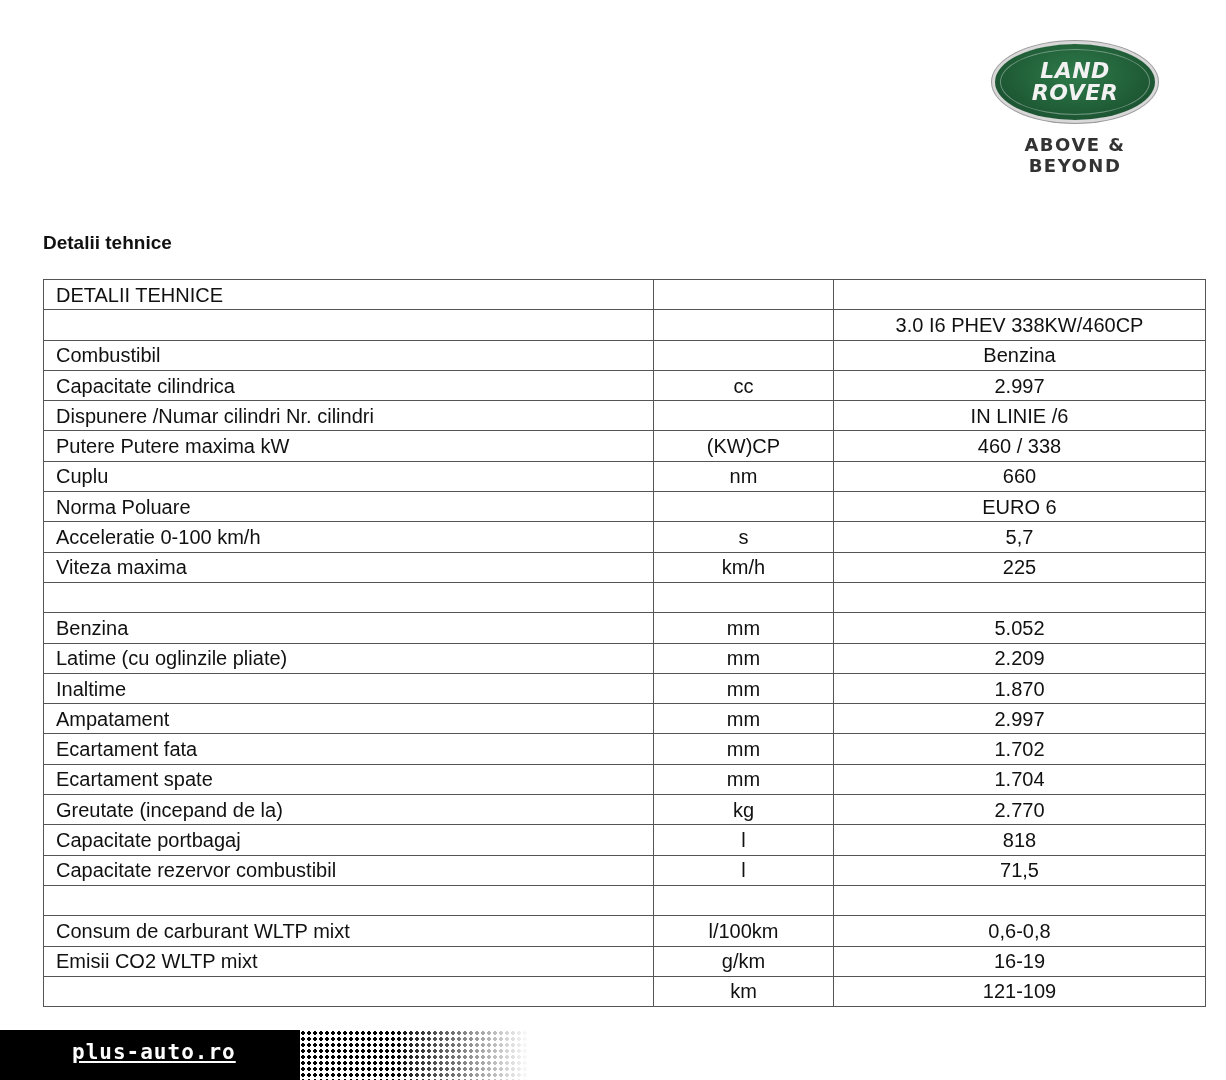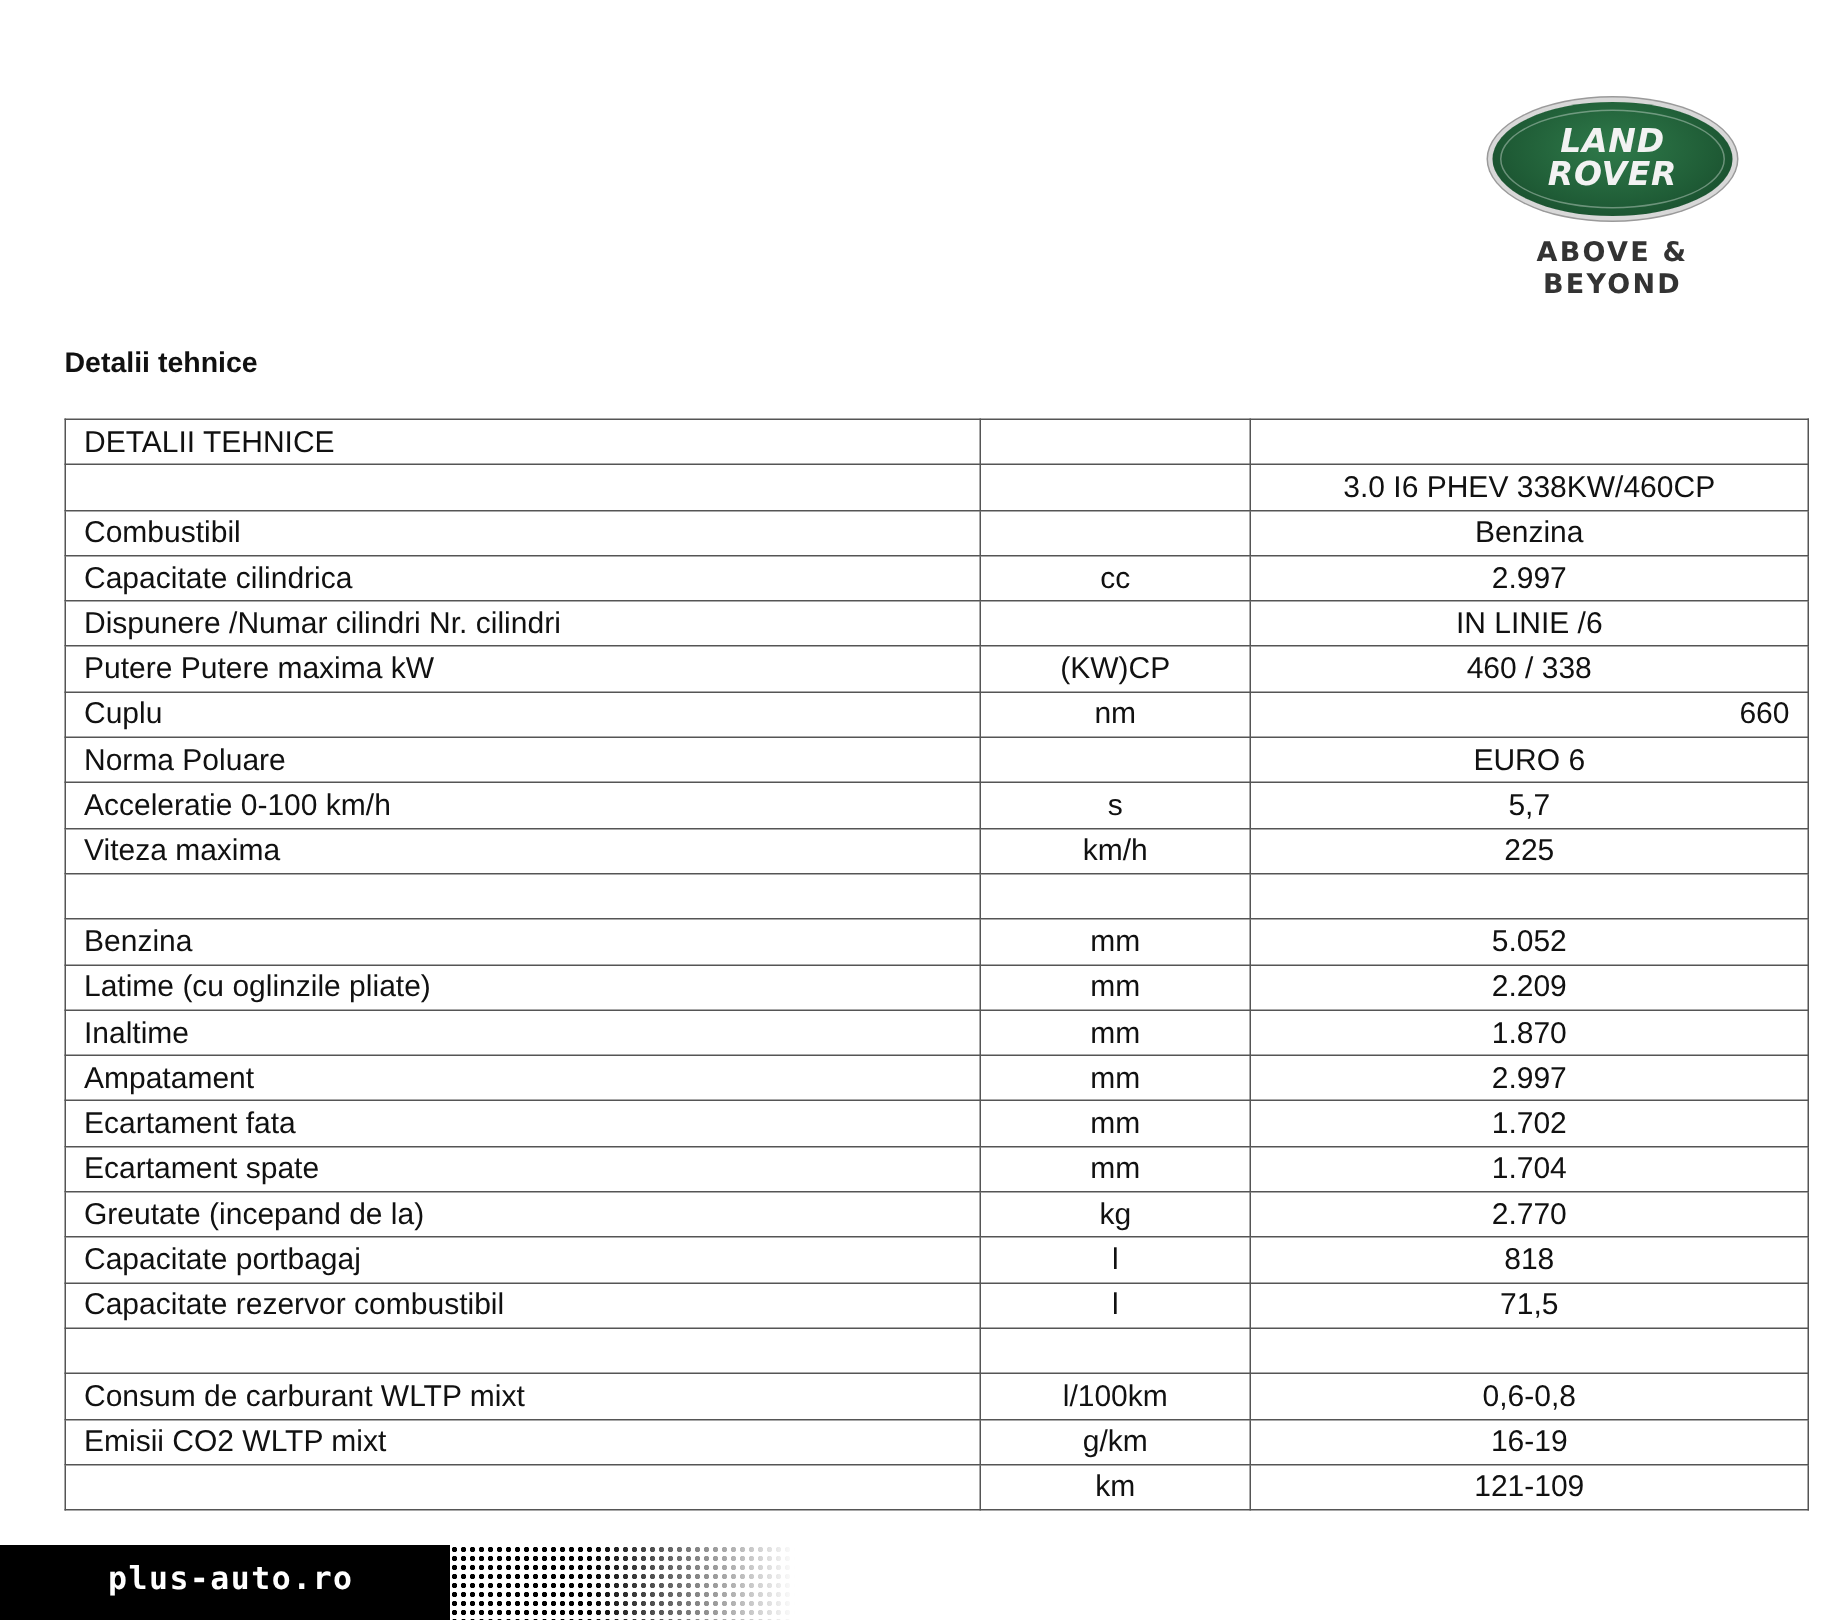--- a/index.html
+++ b/index.html
@@ -4,7 +4,7 @@
 <style>
   html, body { margin:0; padding:0; background:#ffffff; }
   body { width:1226px; height:1080px; position:relative; overflow:hidden; font-family:"Liberation Sans", sans-serif; color:#111; }
-  .logo-wrap { position:absolute; left:990px; top:68px; width:170px; text-align:center; }
+  .logo-wrap { position:absolute; left:990px; top:44px; width:170px; text-align:center; }
   .logo-oval { position:relative; width:160px; height:76px; margin:0 auto; border-radius:50%; background:radial-gradient(ellipse at 50% 40%, #2f7a4a 0%, #1f5c36 60%, #164528 100%); box-shadow:0 0 0 3px #d8d8d8, 0 0 0 4px #9a9a9a; display:flex; flex-direction:column; align-items:center; justify-content:center; }
   .logo-oval::after { content:""; position:absolute; inset:5px; border-radius:50%; border:1px solid rgba(255,255,255,0.35); }
   .logo-line { color:#f2f2f2; font-weight:bold; font-style:italic; font-size:22px; line-height:22px; letter-spacing:0.5px; font-family:"DejaVu Sans", sans-serif; }

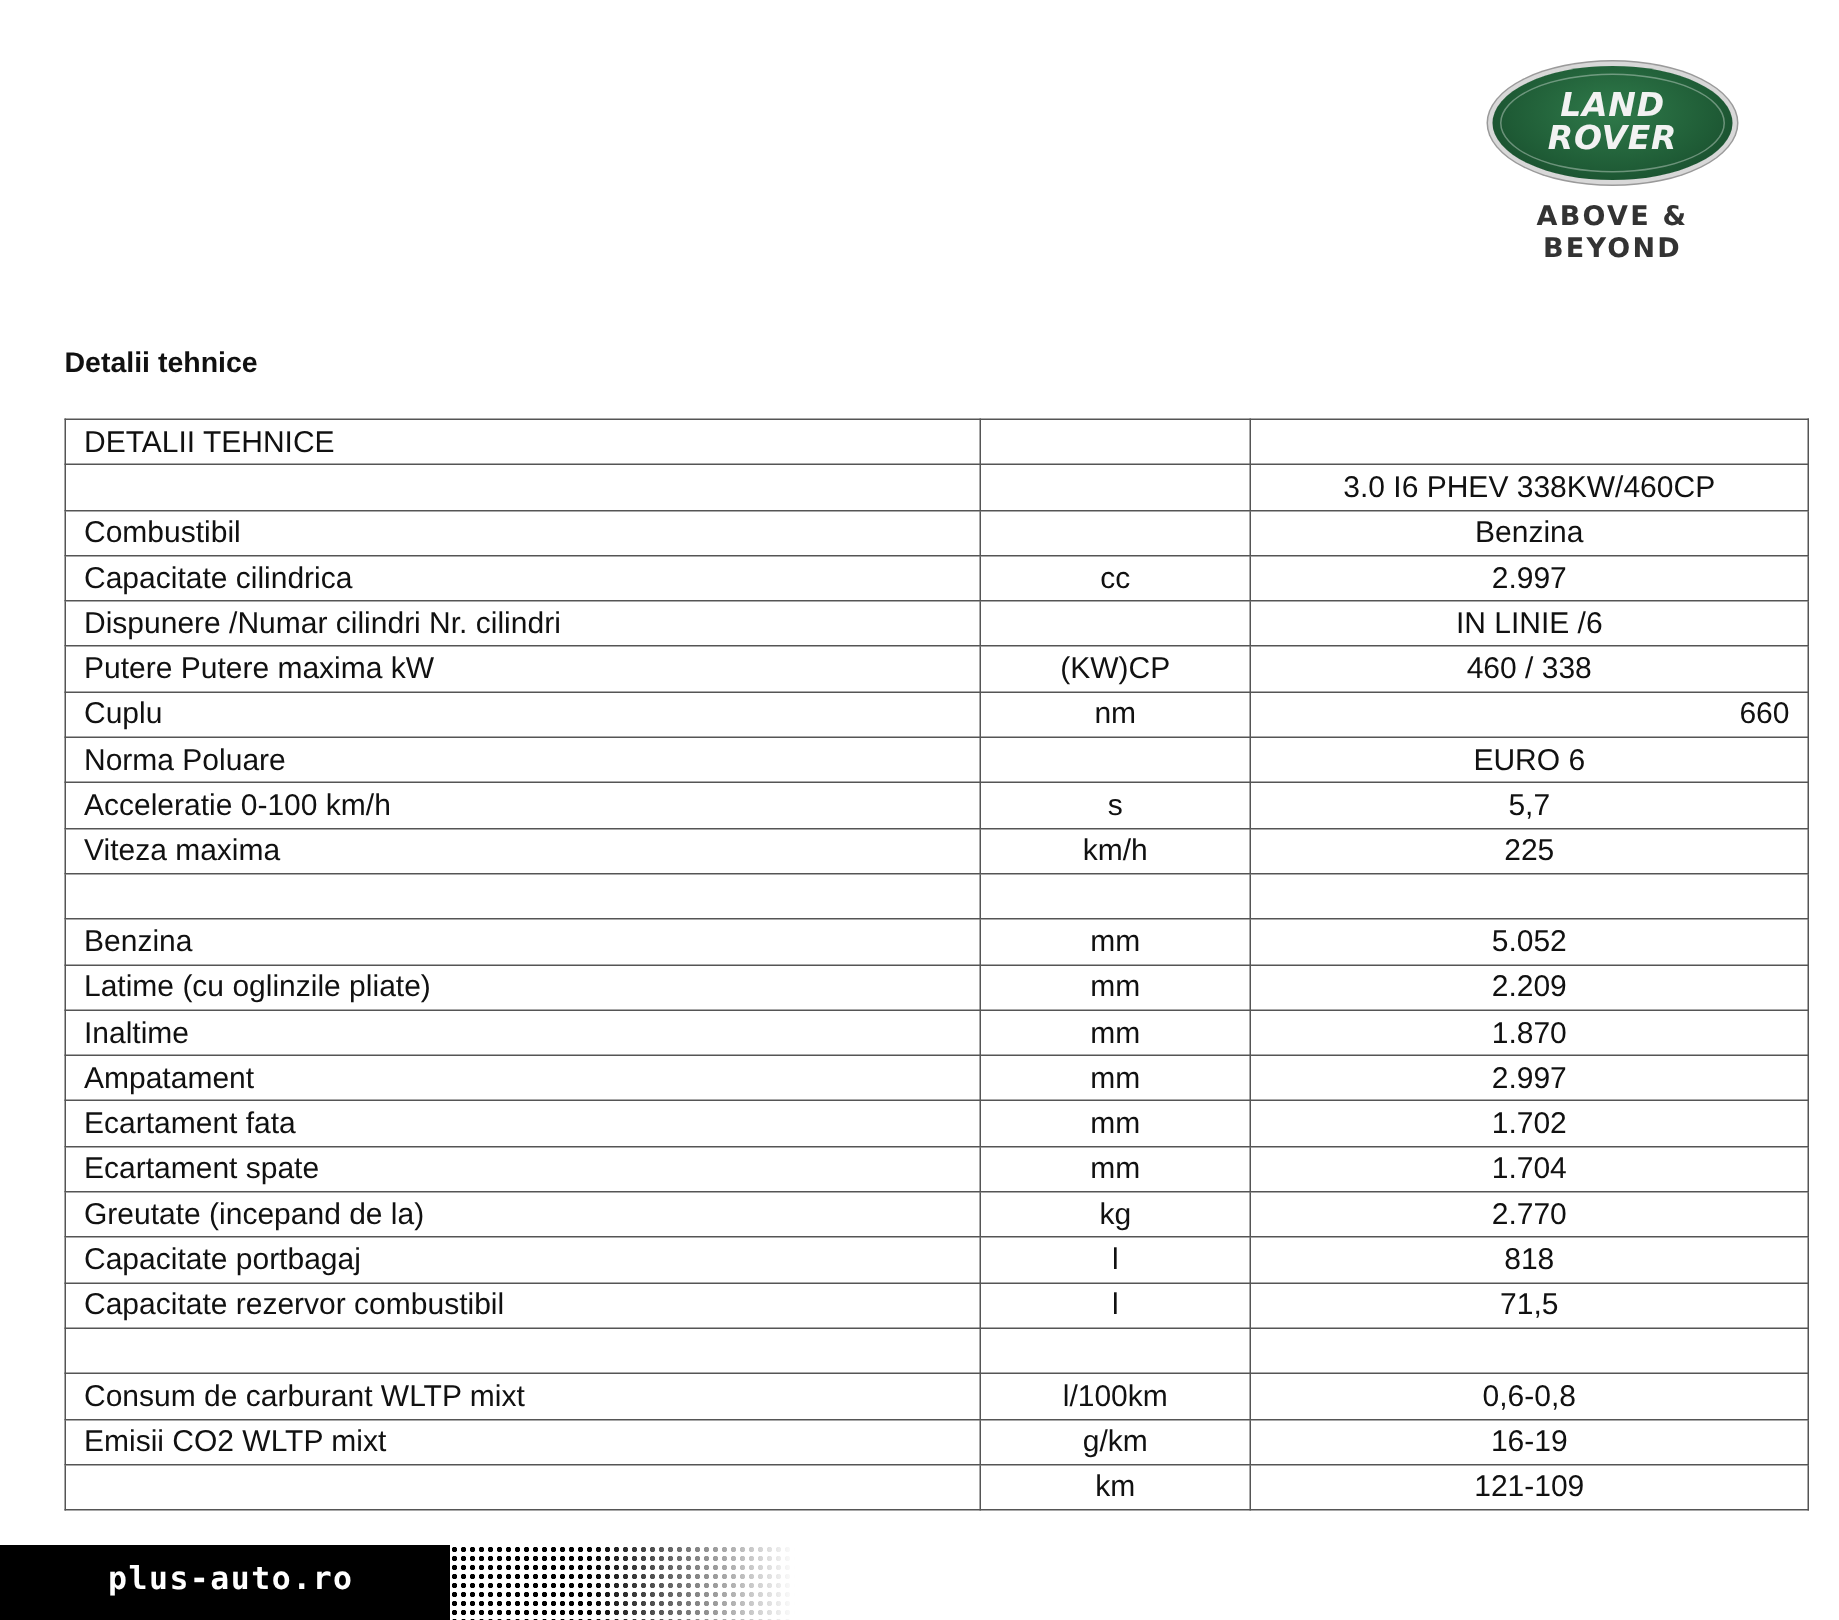--- a/index.html
+++ b/index.html
@@ -67,7 +67,7 @@
       <tr>
         <td class="c-label">Cuplu</td>
         <td class="c-unit">nm</td>
-        <td class="c-value" style="white-space: pre; text-align: right;">660</td>
+        <td class="c-value" style="white-space: pre;">660</td>
       </tr>
       <tr>
         <td class="c-label">Norma Poluare</td>

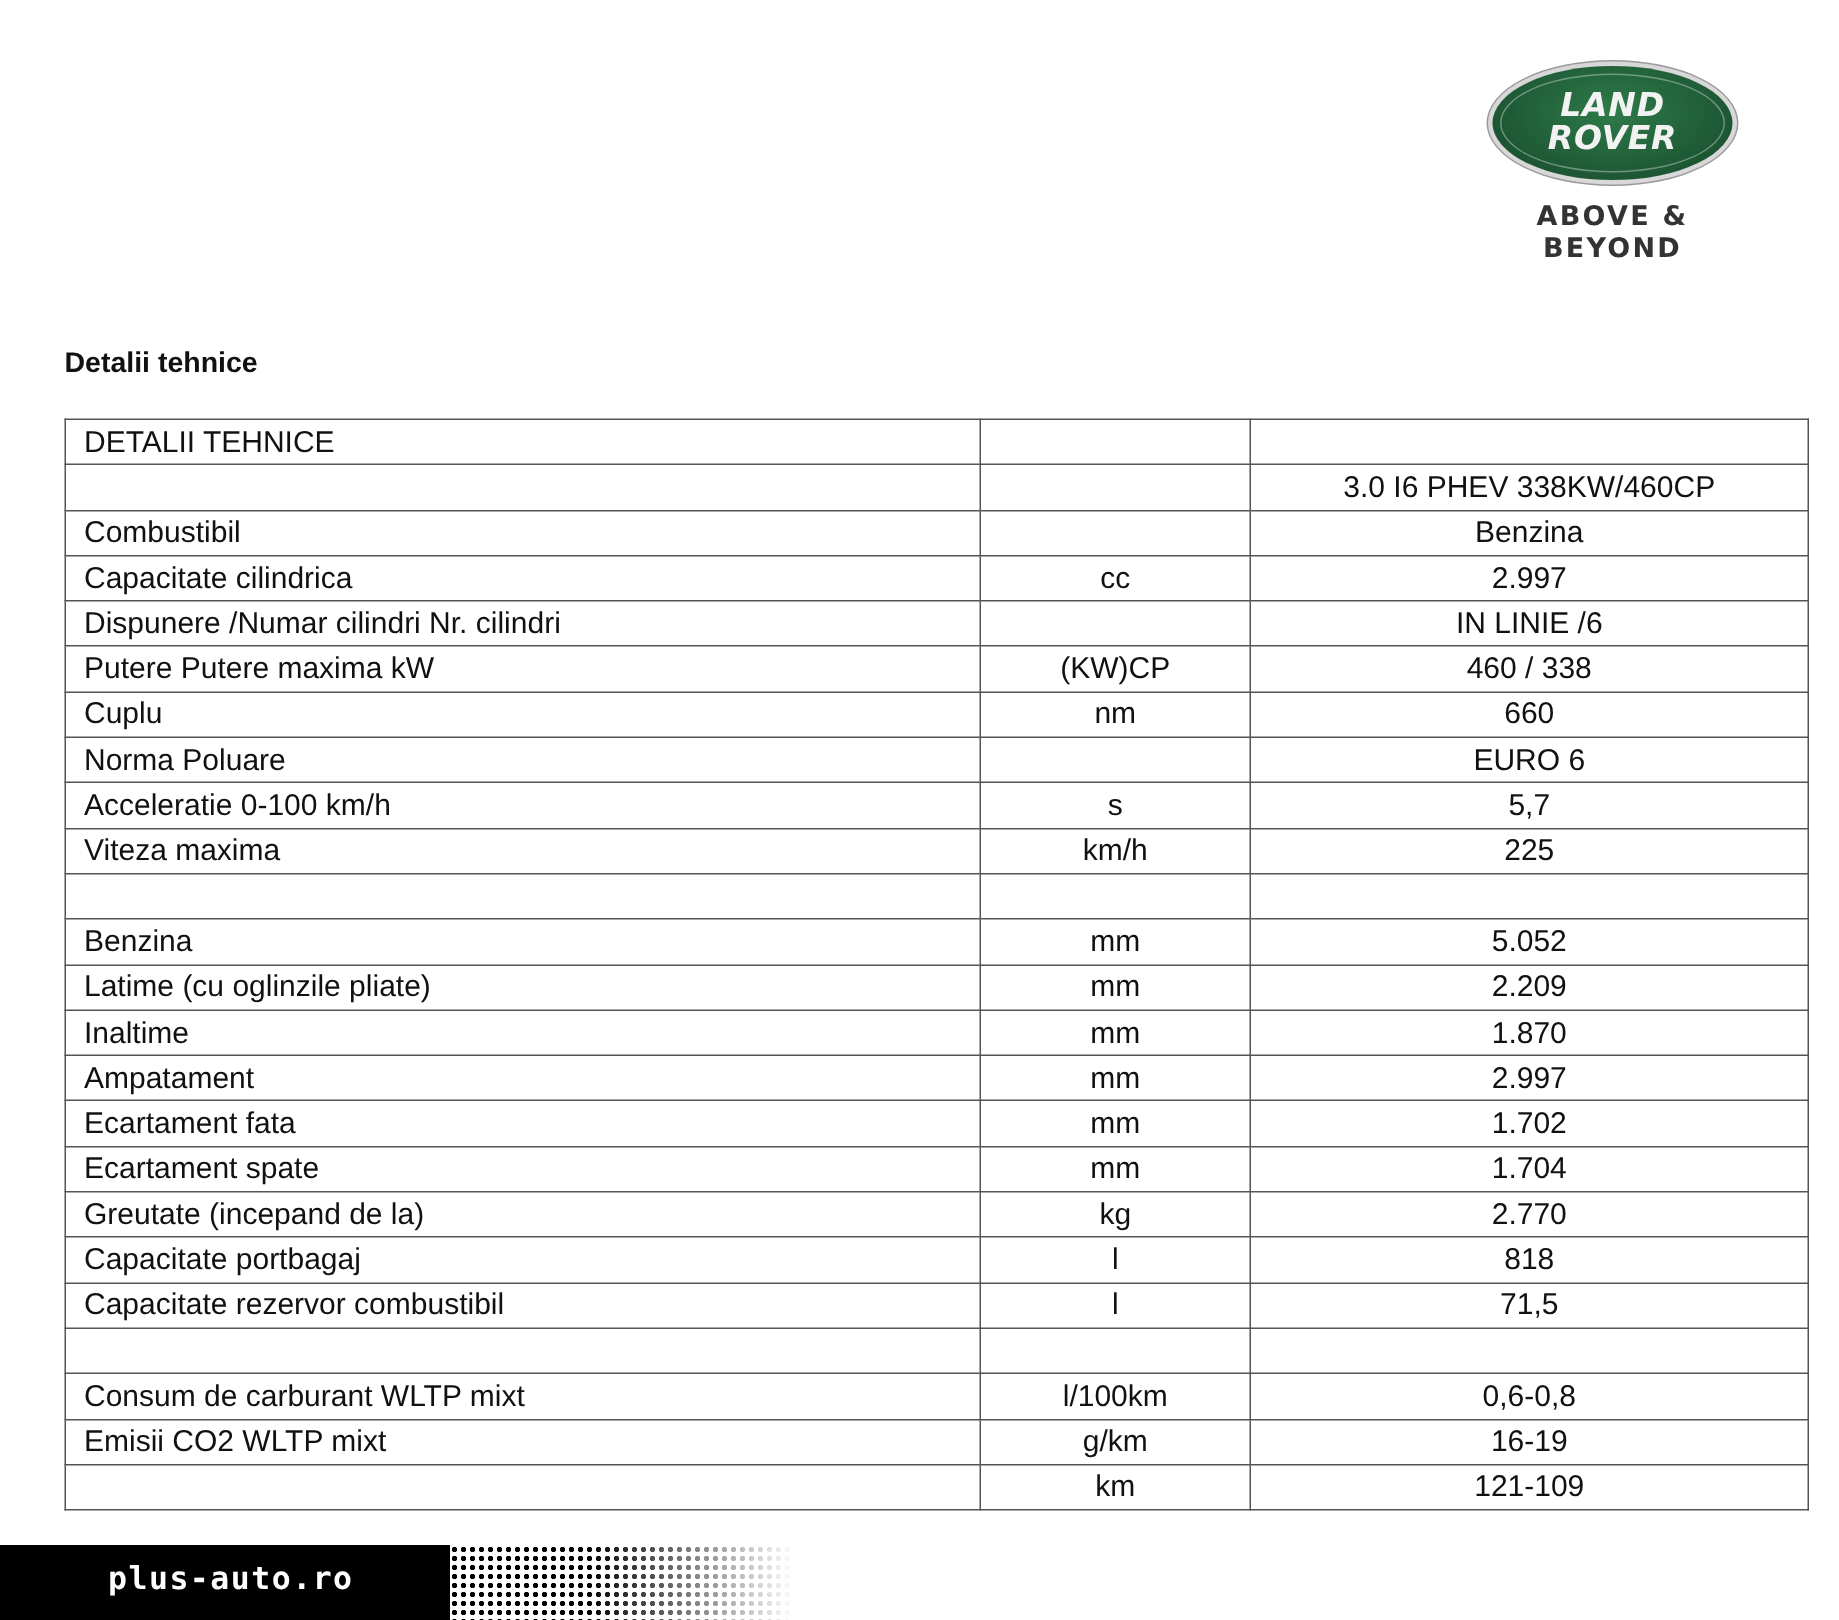--- a/index.html
+++ b/index.html
@@ -16,7 +16,7 @@
   td.c-unit { width:155px; text-align:center; }
   td.c-value { text-align:center; }
   .footer-bar { position:absolute; left:0; top:1030px; width:300px; height:50px; background:#000; }
-  .footer-text { position:absolute; left:72px; top:1040px; color:#fff; font-family:"DejaVu Sans Mono", monospace; font-weight:bold; font-size:21px; letter-spacing:1px; }
+  .footer-text { position:absolute; left:72px; top:1040px; color:#fff; font-family:"DejaVu Sans Mono", monospace; font-weight:bold; font-size:21px; letter-spacing:1px;text-decoration:underline; }
   .halftone { position:absolute; left:300px; top:1030px; width:230px; height:50px; background-image:radial-gradient(circle, #000 1.6px, transparent 2px); background-size:6px 6px; -webkit-mask-image:linear-gradient(to right, #000 0%, #000 40%, transparent 100%); mask-image:linear-gradient(to right, #000 0%, #000 40%, transparent 100%); }
 </style>
 </head>

